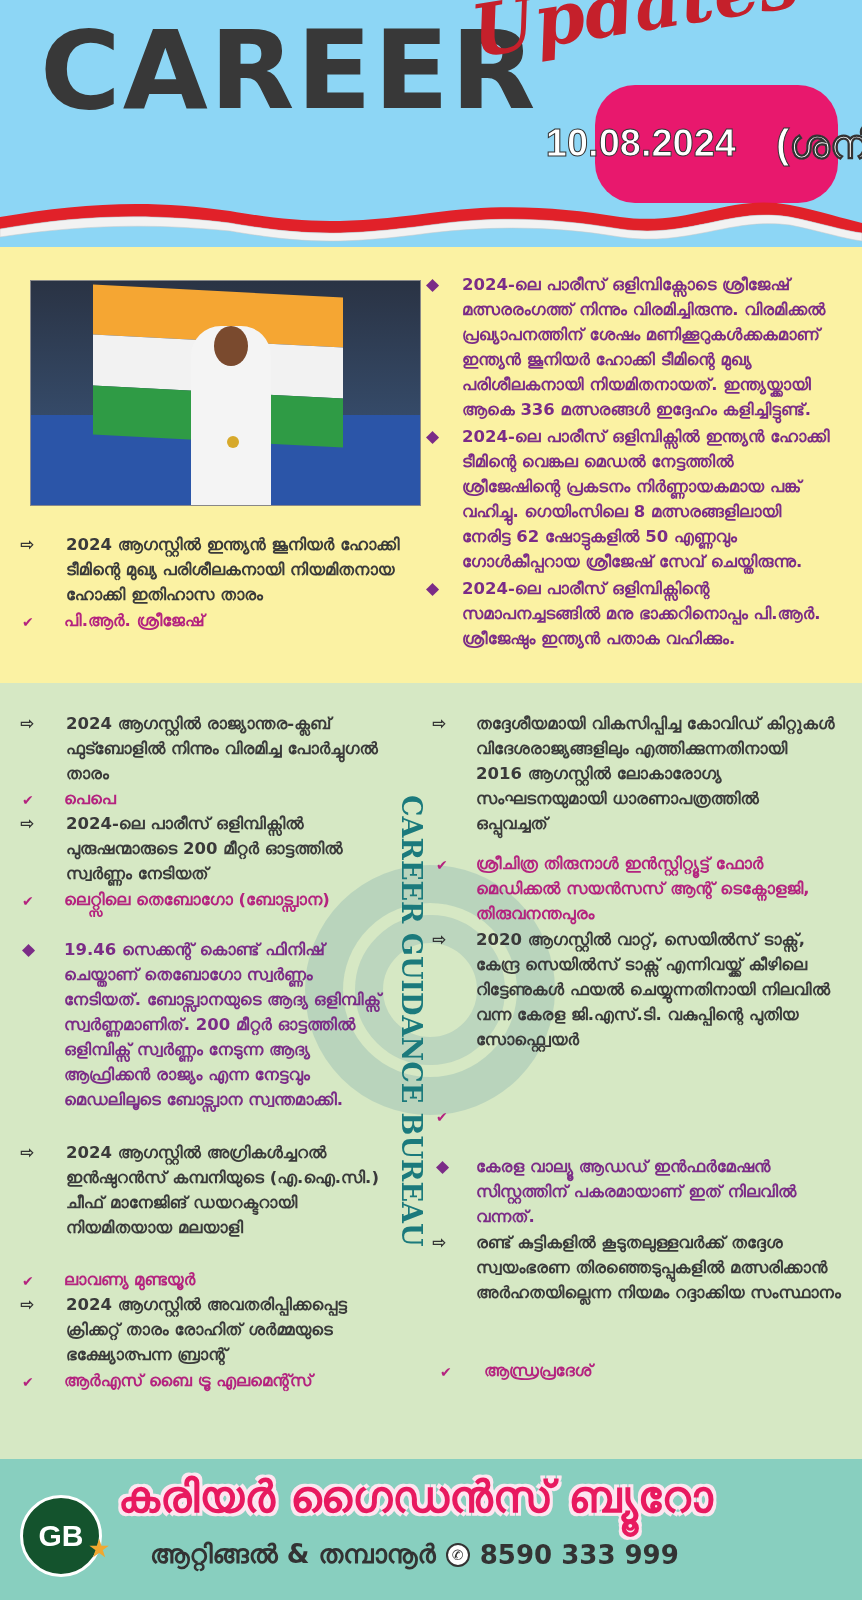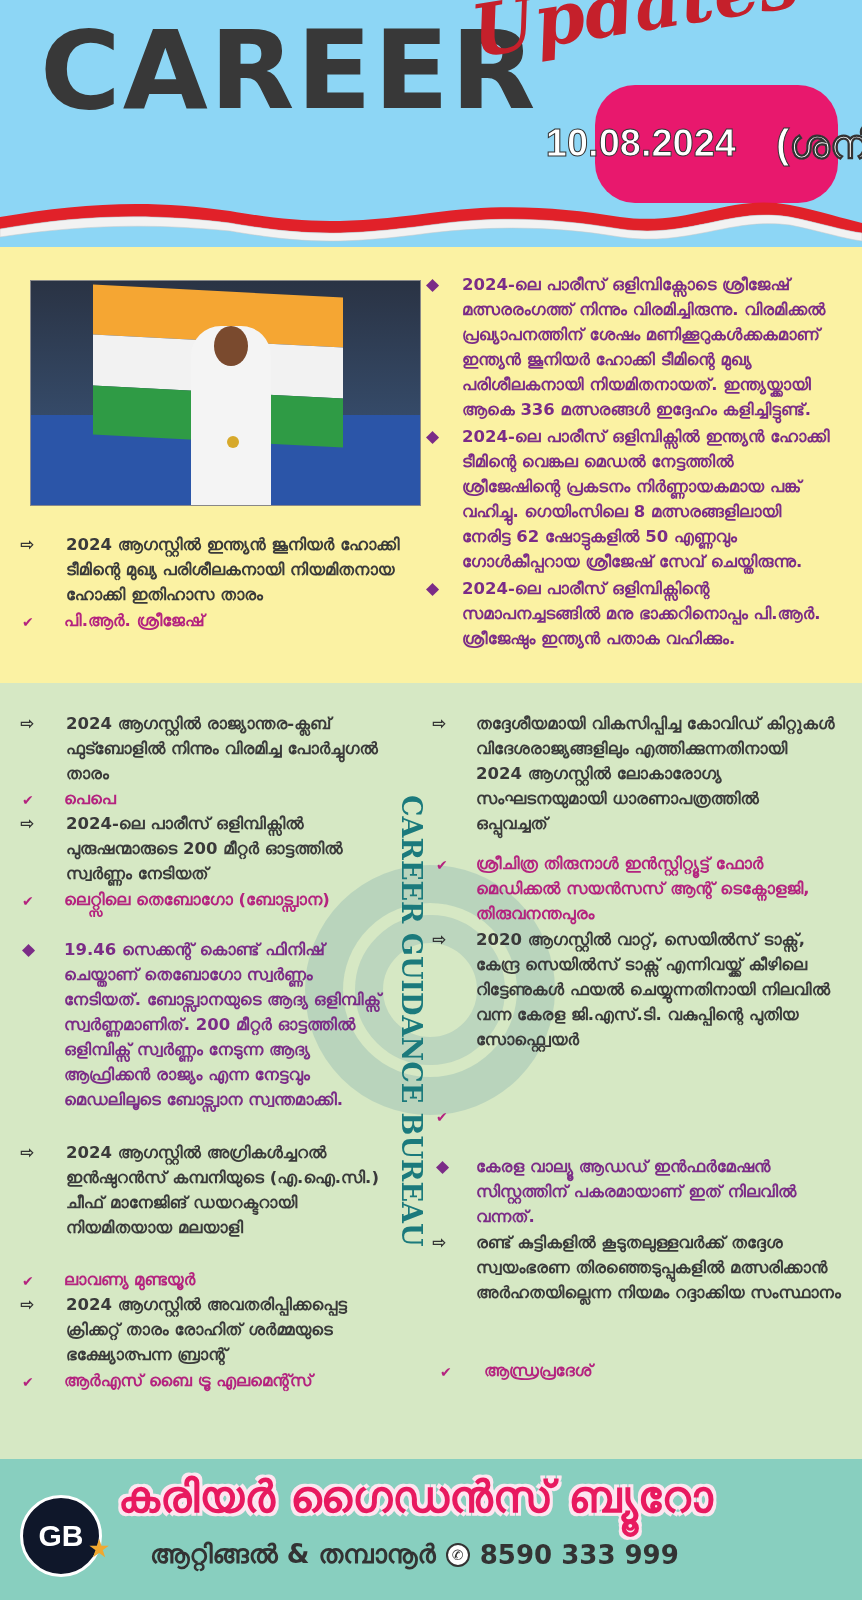--- a/index.html
+++ b/index.html
@@ -150,7 +150,7 @@
 
 <div class="item q" style="left:476px; top:711px; width:360px;">
   <span class="icon arrow-icon" style="left:-44px;">⇨</span>
-  <span>തദ്ദേശീയമായി വികസിപ്പിച്ച കോവിഡ് കിറ്റുകൾ വിദേശരാജ്യങ്ങളിലും എത്തിക്കുന്നതിനായി 2024 ആഗസ്റ്റിൽ ലോകാരോഗ്യ സംഘടനയുമായി ധാരണാപത്രത്തിൽ ഒപ്പുവച്ചത്</span>
+  <span>തദ്ദേശീയമായി വികസിപ്പിച്ച കോവിഡ് കിറ്റുകൾ വിദേശരാജ്യങ്ങളിലും എത്തിക്കുന്നതിനായി 2016 ആഗസ്റ്റിൽ ലോകാരോഗ്യ സംഘടനയുമായി ധാരണാപത്രത്തിൽ ഒപ്പുവച്ചത്</span>
 </div>
 <div class="item a" style="left:476px; top:851px; width:360px;">
   <span class="icon check-icon" style="left:-40px;">✔</span>

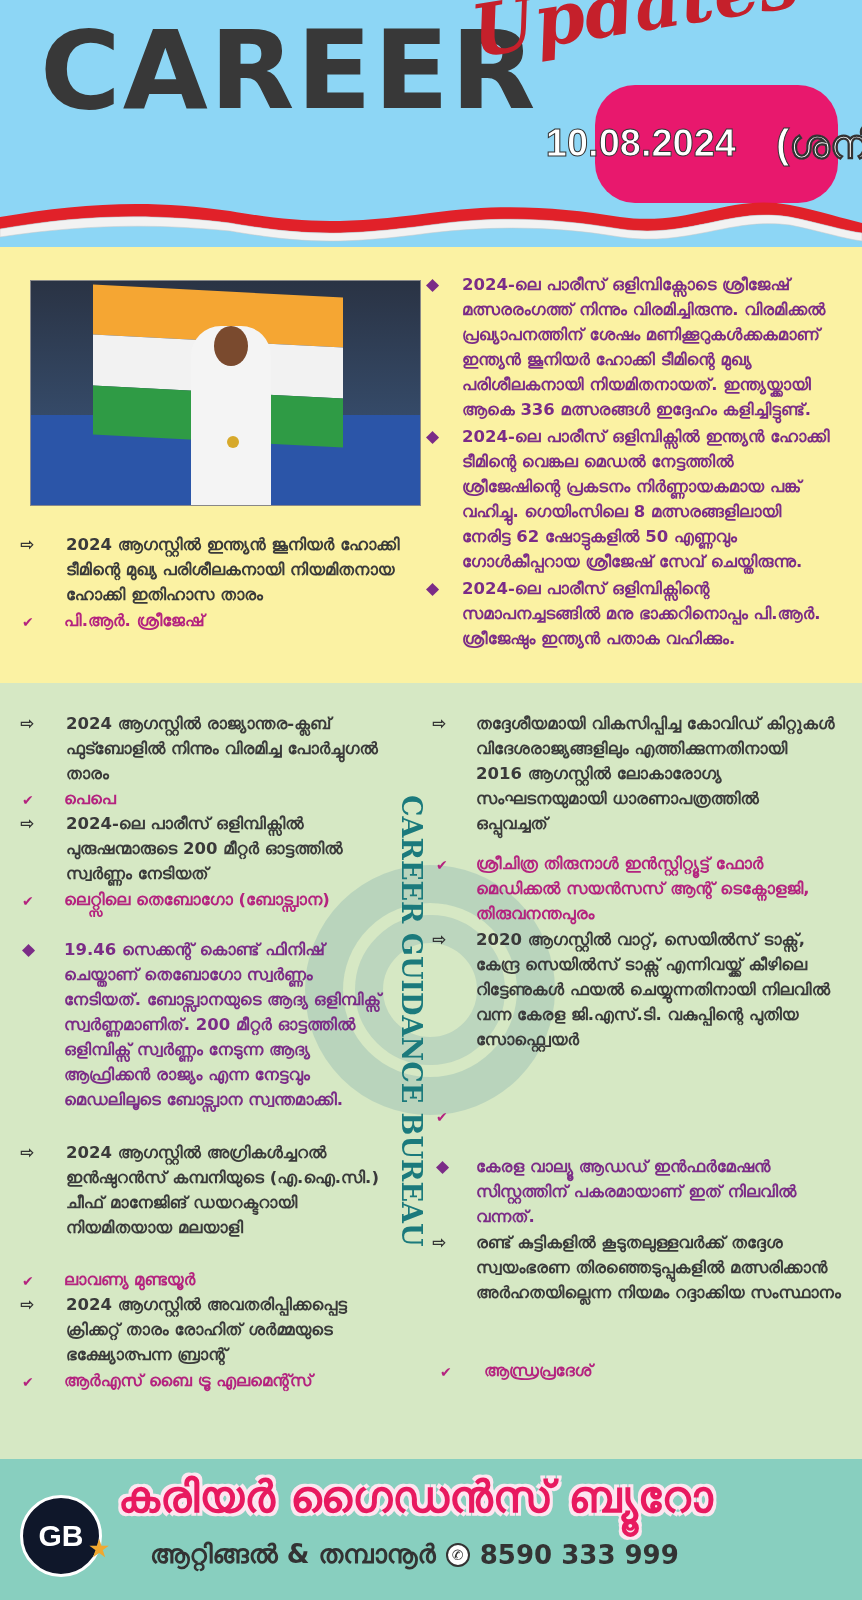--- a/index.html
+++ b/index.html
@@ -47,7 +47,7 @@
 
   
   .footer { position:absolute; left:0; top:1459px; width:862px; height:141px; background:#88cfbf; }
-  .logo { position:absolute; left:20px; top:36px; width:82px; height:82px; border-radius:50%; background:#0f172a; border:3px solid #fff; display:flex; align-items:center; justify-content:center; color:#fff; font-family:"Liberation Sans", sans-serif; font-weight:bold; font-size:30px; }
+  .logo { position:absolute; left:20px; top:36px; width:82px; height:82px; border-radius:50%; background:#14532d; border:3px solid #fff; display:flex; align-items:center; justify-content:center; color:#fff; font-family:"Liberation Sans", sans-serif; font-weight:bold; font-size:30px; }
   .logo .fig { position:absolute; right:-10px; top:38px; color:#f0a830; font-size:22px; }
   .org-name { position:absolute; left:118px; top:12px; font-family:"DejaVu Sans", sans-serif; font-weight:bold; font-size:44px; color:#e8195f; text-shadow:3px 3px 0 #fde6f0, -3px -3px 0 #fde6f0, 3px -3px 0 #fde6f0, -3px 3px 0 #fde6f0; }
   .contact { position:absolute; left:150px; top:80px; font-family:"DejaVu Sans", sans-serif; font-weight:bold; font-size:26px; color:#333; display:flex; align-items:center; gap:10px;text-align:center; }

